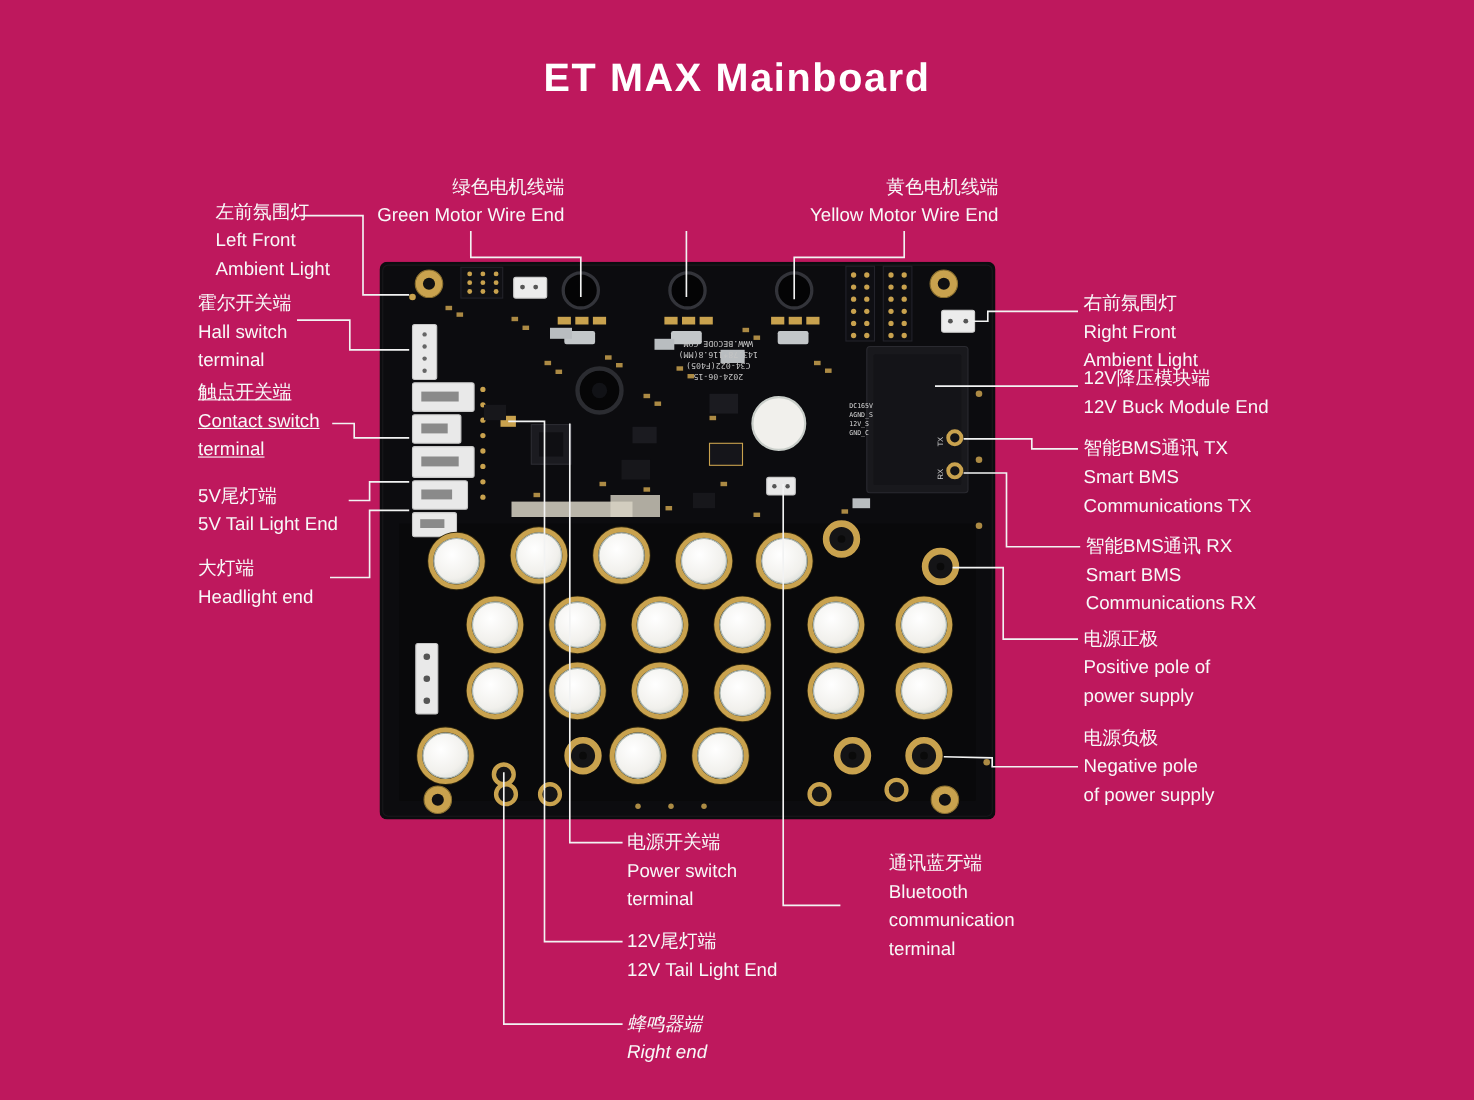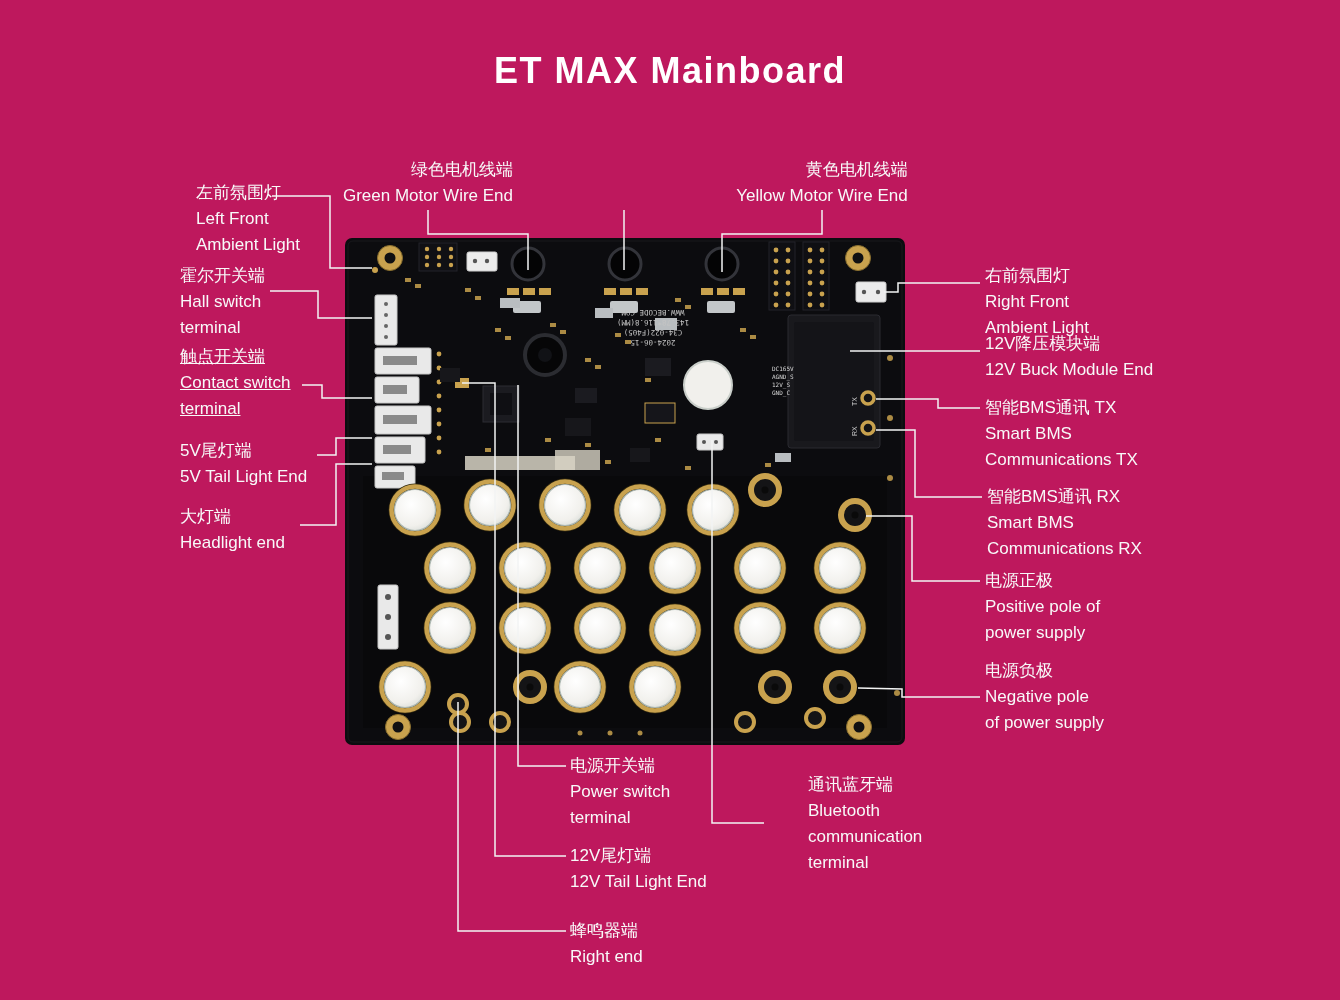--- a/index.html
+++ b/index.html
@@ -404,7 +404,7 @@
     <div>12V Tail Light End</div>
   </div>
 
-  <div class="label" style="left:570px; top:918px;">
+  <div class="label" style="left:570px; top:918px;font-style:italic;">
     <div>蜂鸣器端</div>
     <div>Right end</div>
   </div>

